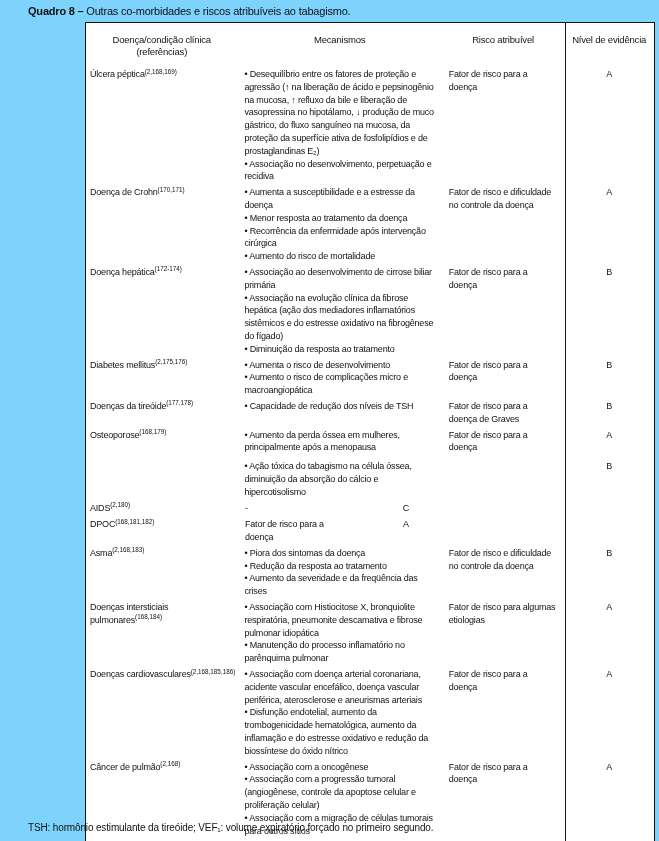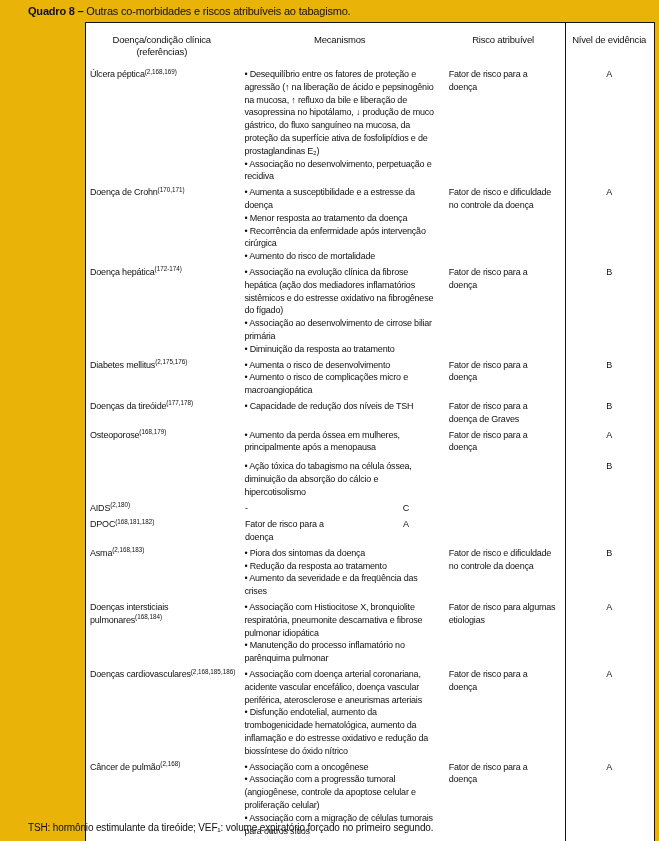--- a/index.html
+++ b/index.html
@@ -3,7 +3,7 @@
 <meta charset="utf-8">
 <style>
   html,body{margin:0;padding:0;background:#fff;}
-  .page{position:relative;width:659px;height:841px;background:#eab308;overflow:hidden;
+  .page{position:relative;width:659px;height:841px;background:#7dd3fc;overflow:hidden;
         font-family:"Liberation Sans","DejaVu Sans",sans-serif;color:#121212;}
   .caption{position:absolute;left:28px;top:5px;font-size:11px;letter-spacing:-0.2px;white-space:nowrap;}
   .caption .cap-label{font-weight:bold;}

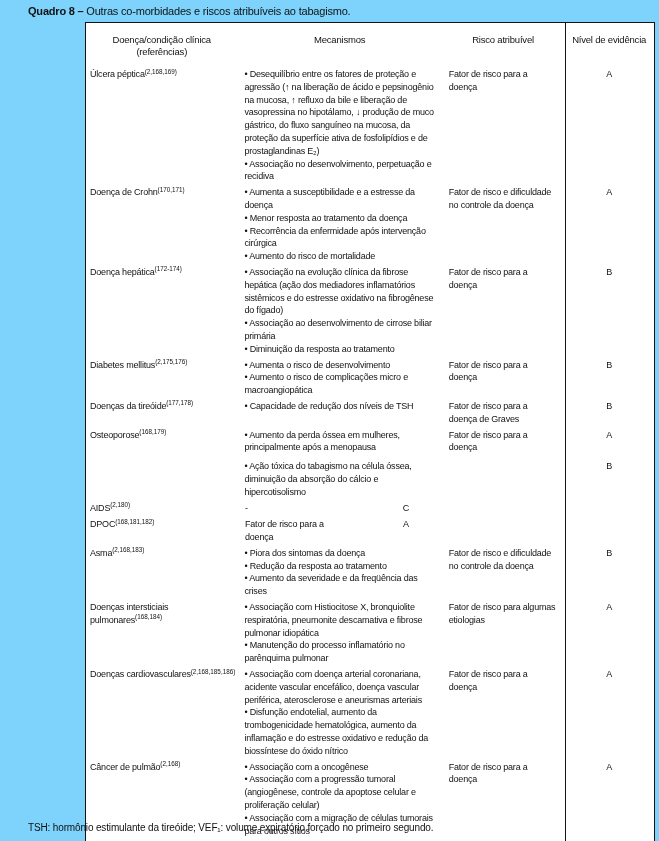--- a/index.html
+++ b/index.html
@@ -70,8 +70,8 @@
         <div class="tr">
           <div class="c1 cell"><div class="" style="display: inline;">Doença hepática</div><div class="refs" style="display: inline;">(172-174)</div></div>
           <div class="c2 cell">
+            <div class="mech">• Associação ao desenvolvimento de cirrose biliar primária</div>
             <div class="mech">• Associação na evolução clínica da fibrose hepática (ação dos mediadores inflamatórios sistêmicos e do estresse oxidativo na fibrogênese do fígado)</div>
-            <div class="mech">• Associação ao desenvolvimento de cirrose biliar primária</div>
             <div class="mech">• Diminuição da resposta ao tratamento</div>
           </div>
           <div class="c3 cell">Fator de risco para a doença</div>

